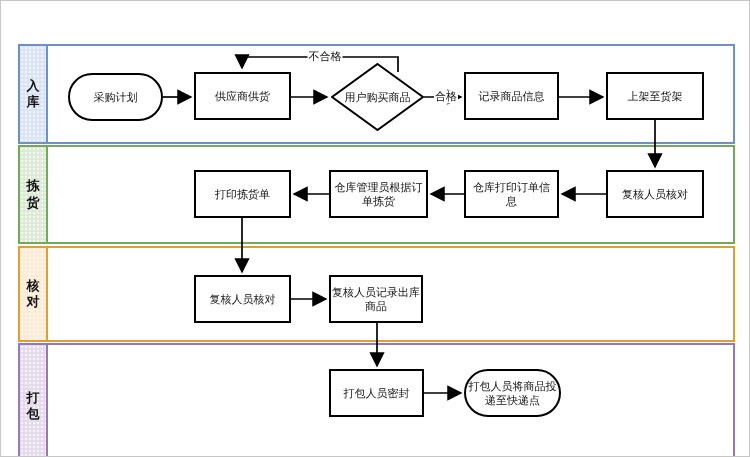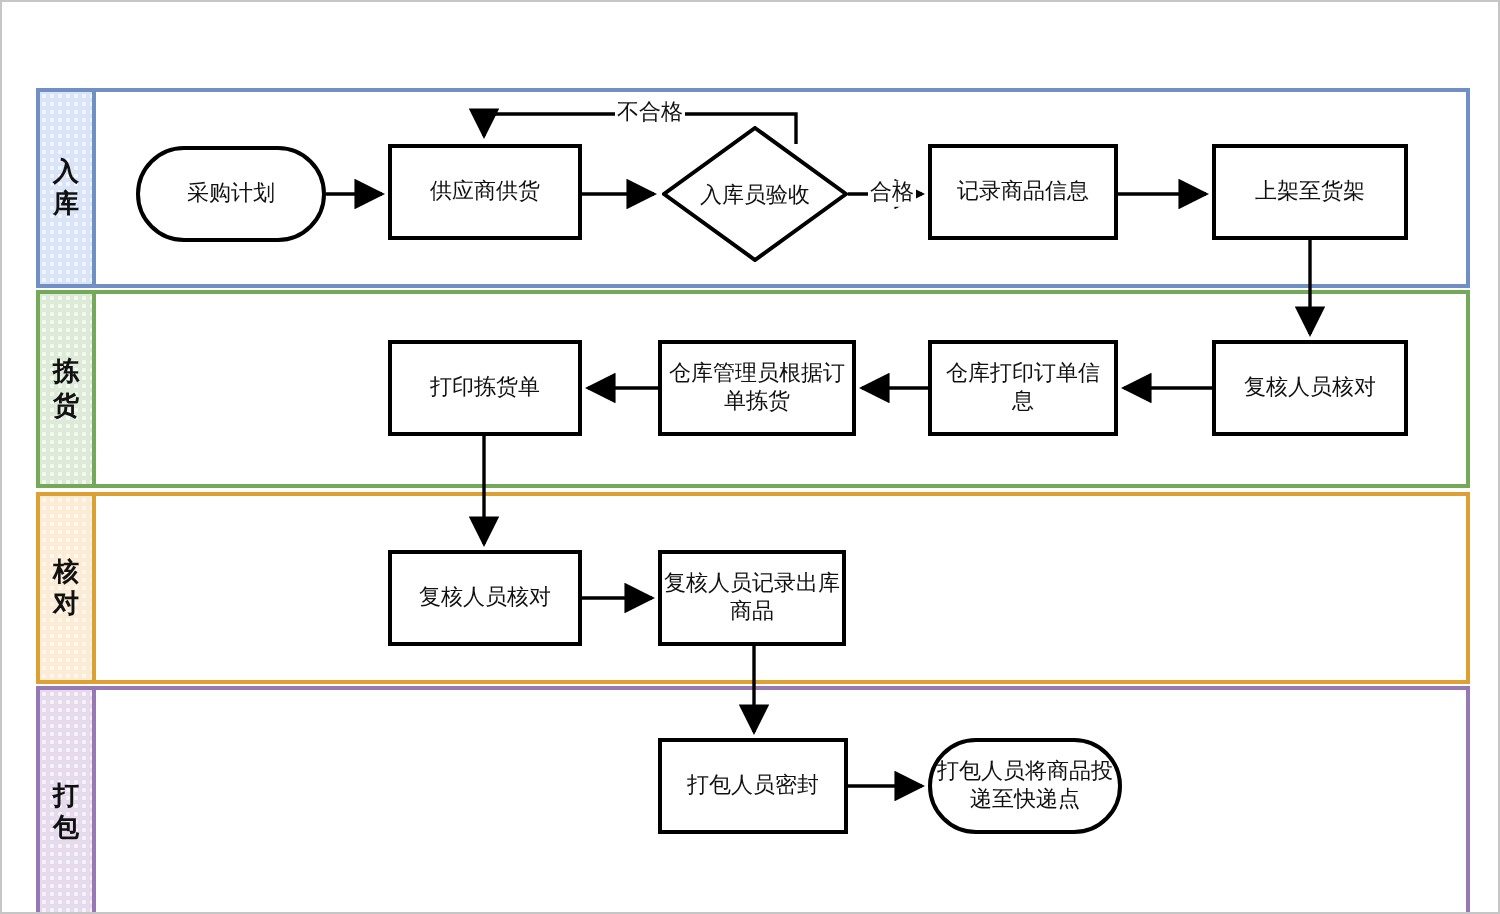--- a/index.html
+++ b/index.html
@@ -111,7 +111,7 @@
     <svg width="93" height="68" viewBox="0 0 93 68">
       <polygon points="46.5,1 92,34 46.5,67 1,34" fill="#ffffff" stroke="#000" stroke-width="2"></polygon>
     </svg>
-    <div class="dtext">入库员验收</div>
+    <div class="dtext">用户购买商品</div>
   </div>
   <div class="node" style="left:463px;top:71px;width:95px;height:48px;">记录商品信息</div>
   <div class="node" style="left:605px;top:71px;width:98px;height:48px;">上架至货架</div>

